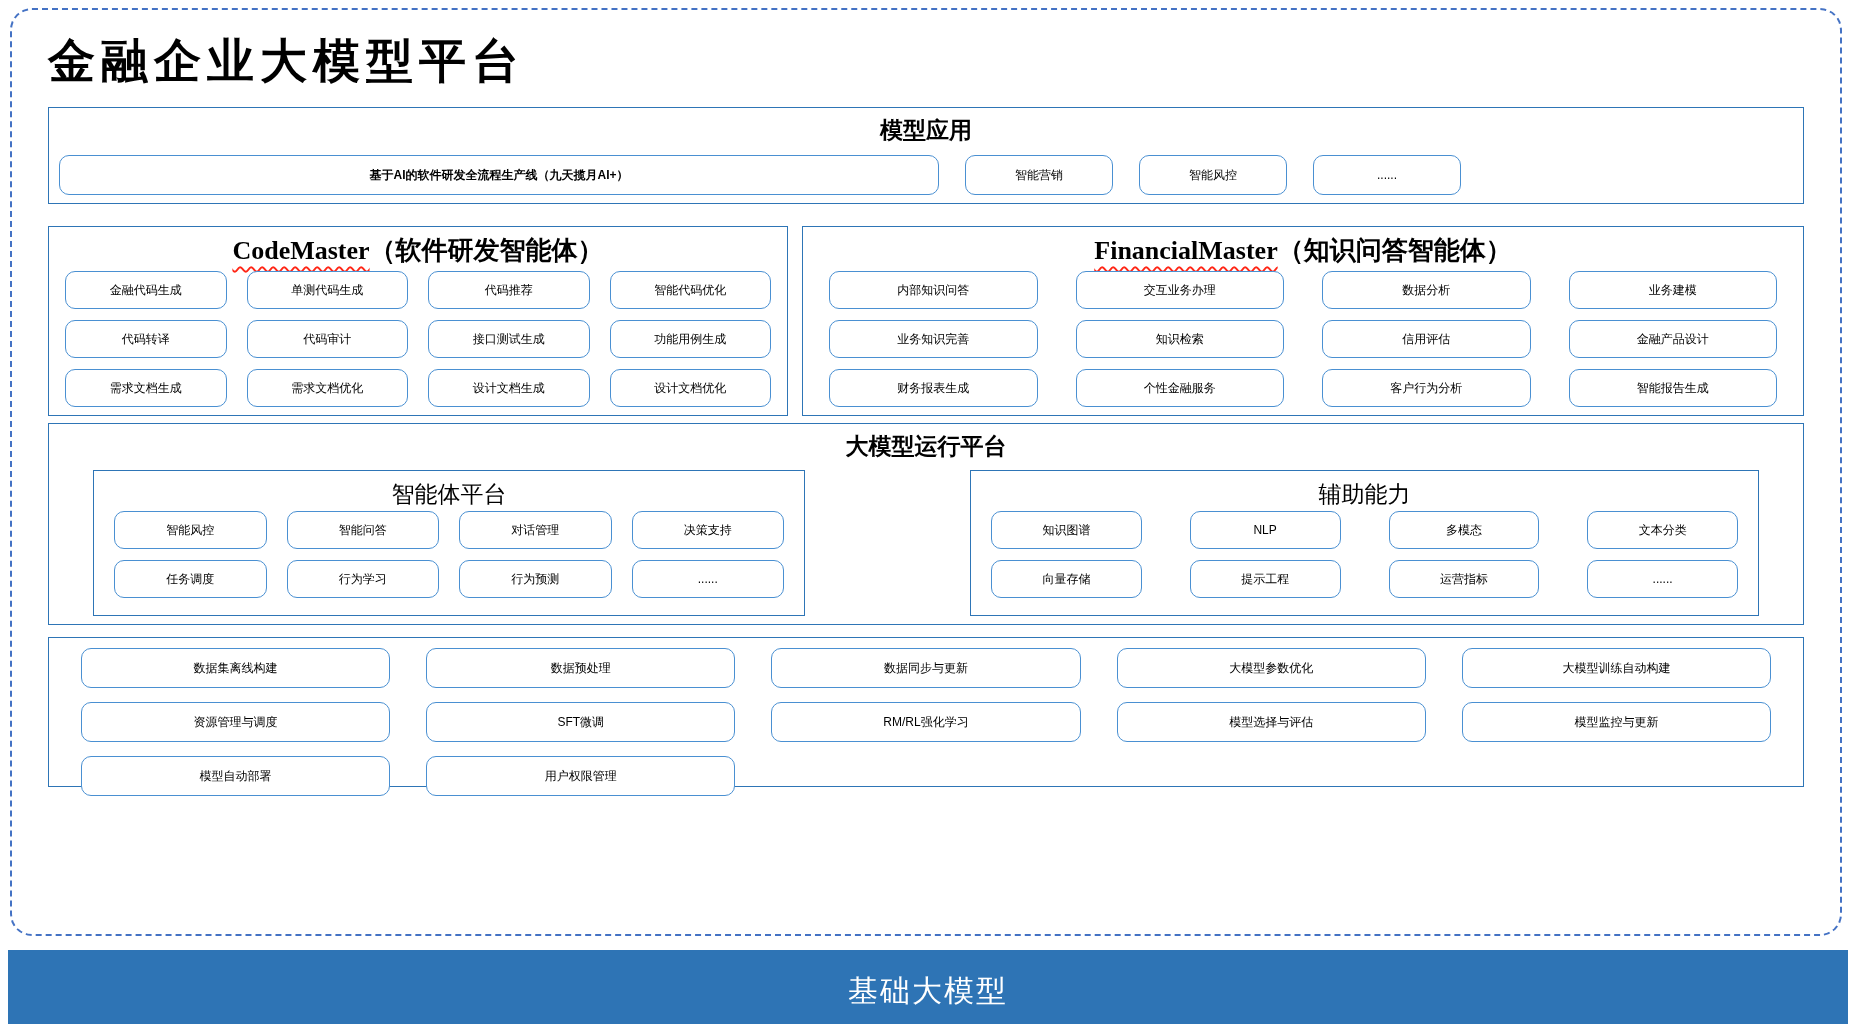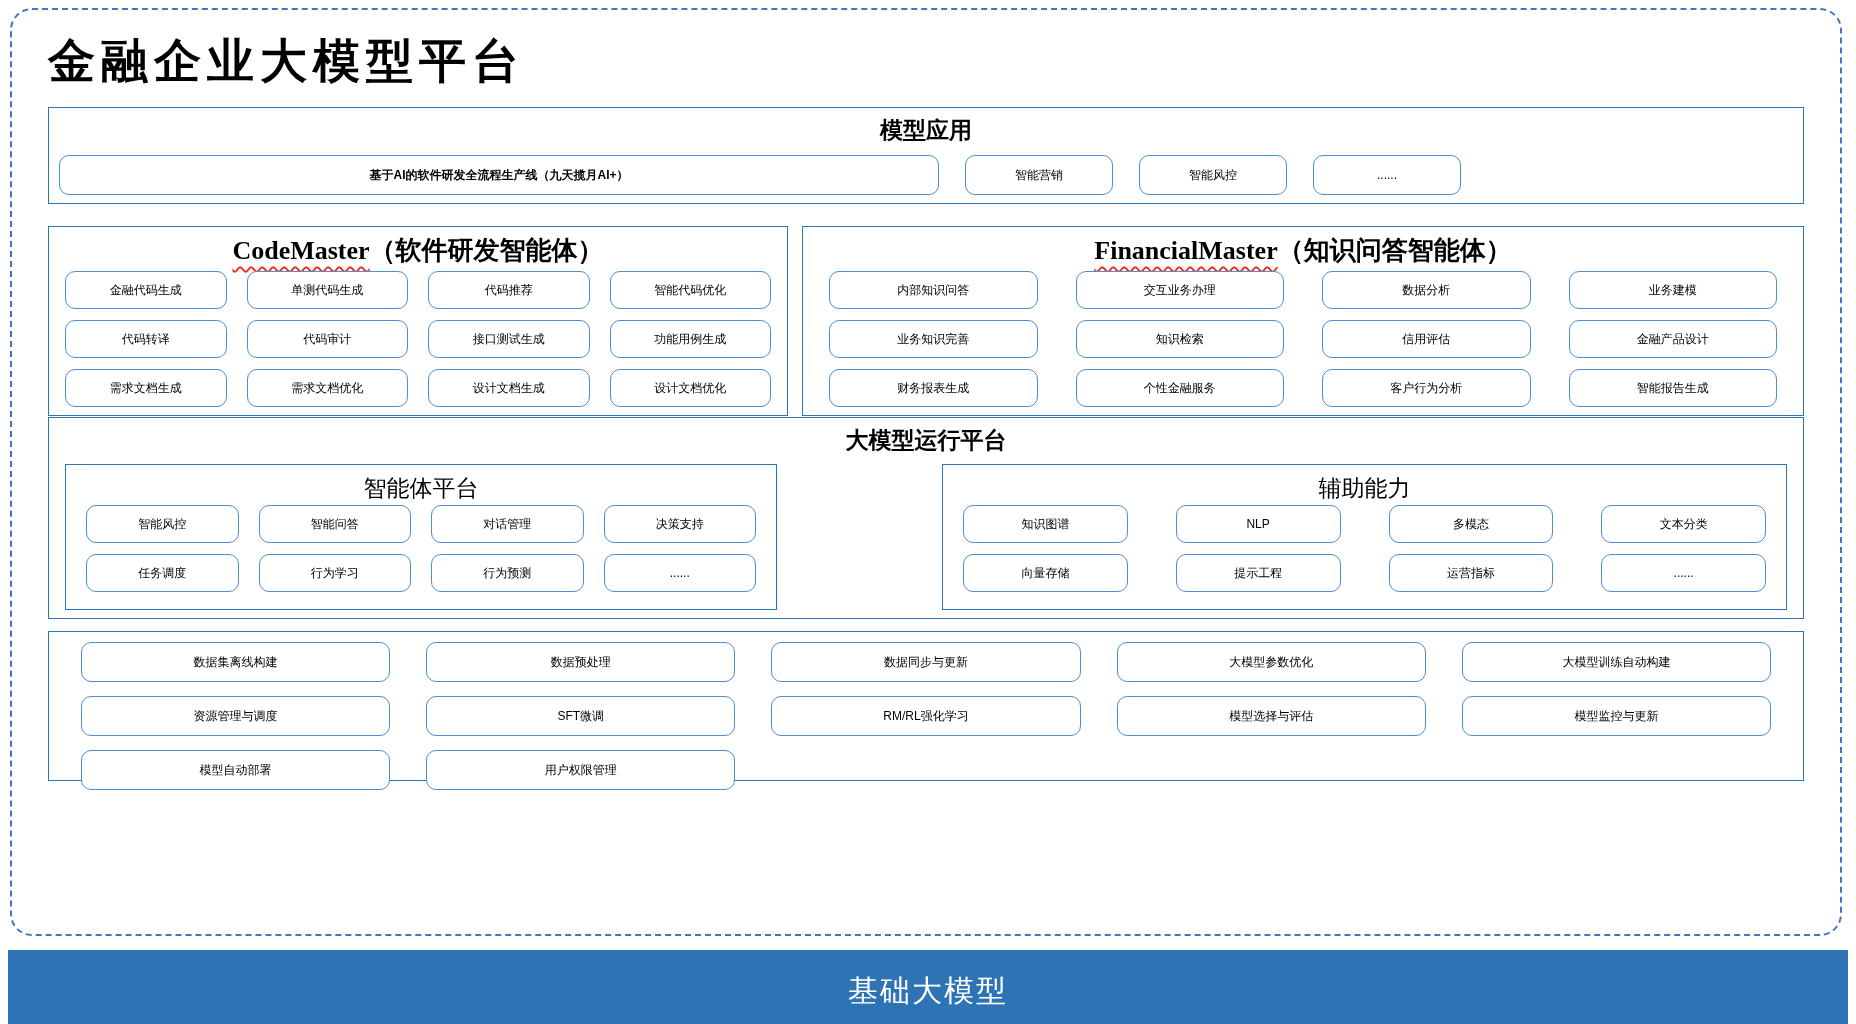--- a/index.html
+++ b/index.html
@@ -56,7 +56,7 @@
   .agent-right .grid4{column-gap:38px;padding:0 10px;}
   .grid4 .chip{height:38px;width:auto;}
   
-  .sec-runtime{margin-top:1px;height:202px;padding:0 16px;}
+  .sec-runtime{margin-top:7px;height:202px;padding:0 44px;}
   .runtime-row{display:flex;gap:165px;margin-top:8px;}
   .inner-box{
     border:1.5px solid var(--section-border);height:146px;padding:4px 20px 0 20px;

